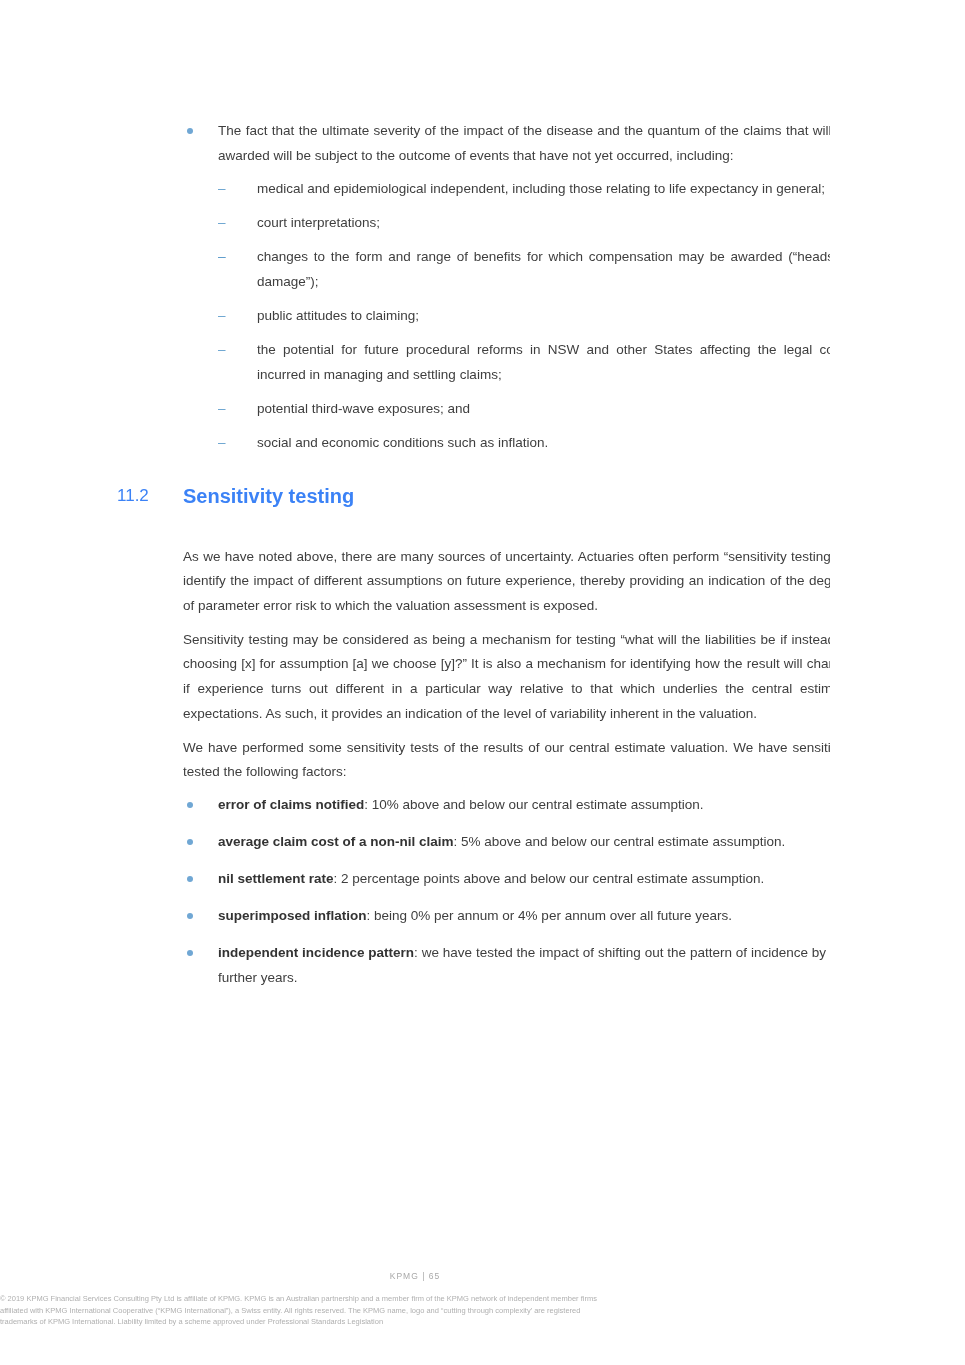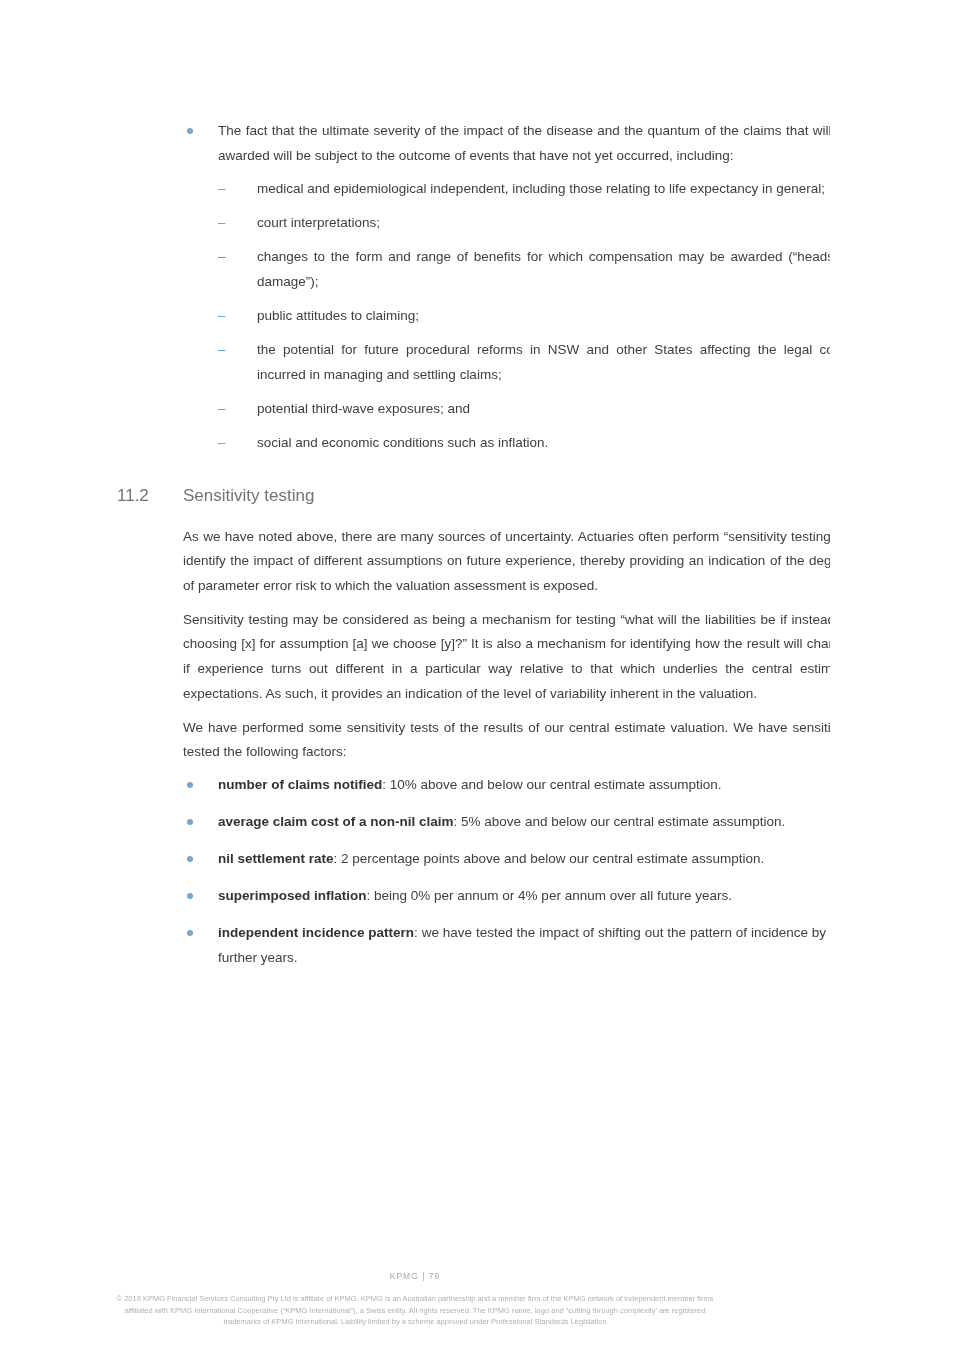--- a/index.html
+++ b/index.html
@@ -60,8 +60,8 @@
   .heading {
     position: relative;
     margin-top: 29px;
-    margin-bottom: 18px;
-    color: #737373;
+    margin-bottom: 36px;
+    color: #3b82f6;
     font-size: 17px;
     line-height: 22px;
     font-weight: 400;

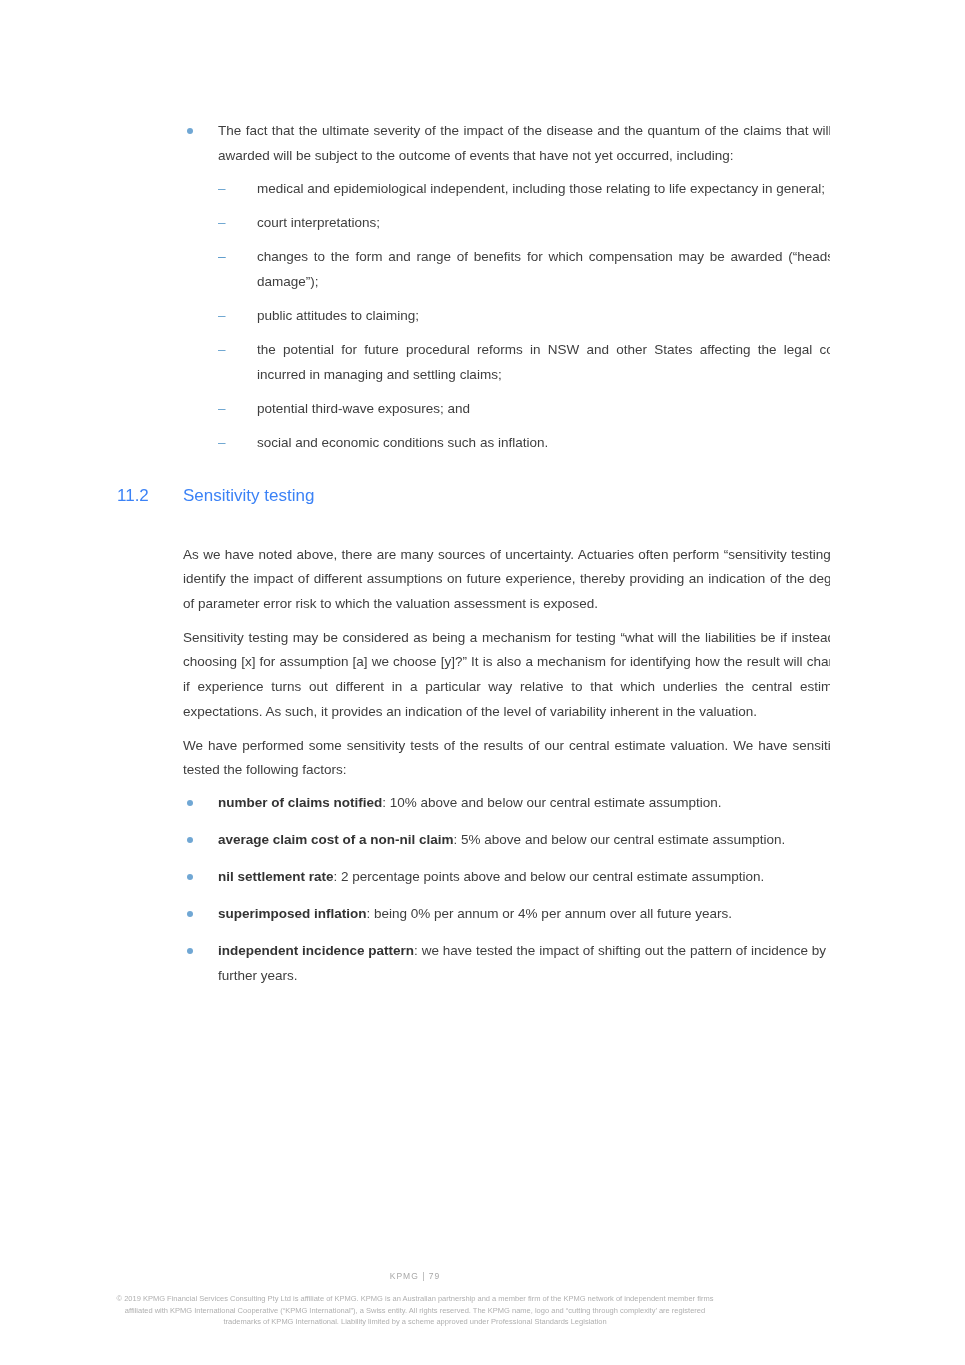--- a/index.html
+++ b/index.html
@@ -73,8 +73,8 @@
   }
   .heading h2 {
     margin: 0;
-    font-size: 17px;
-    font-weight: 400;
+    font-size: 20px;
+    font-weight: 700;
     display: inline;
   }
 

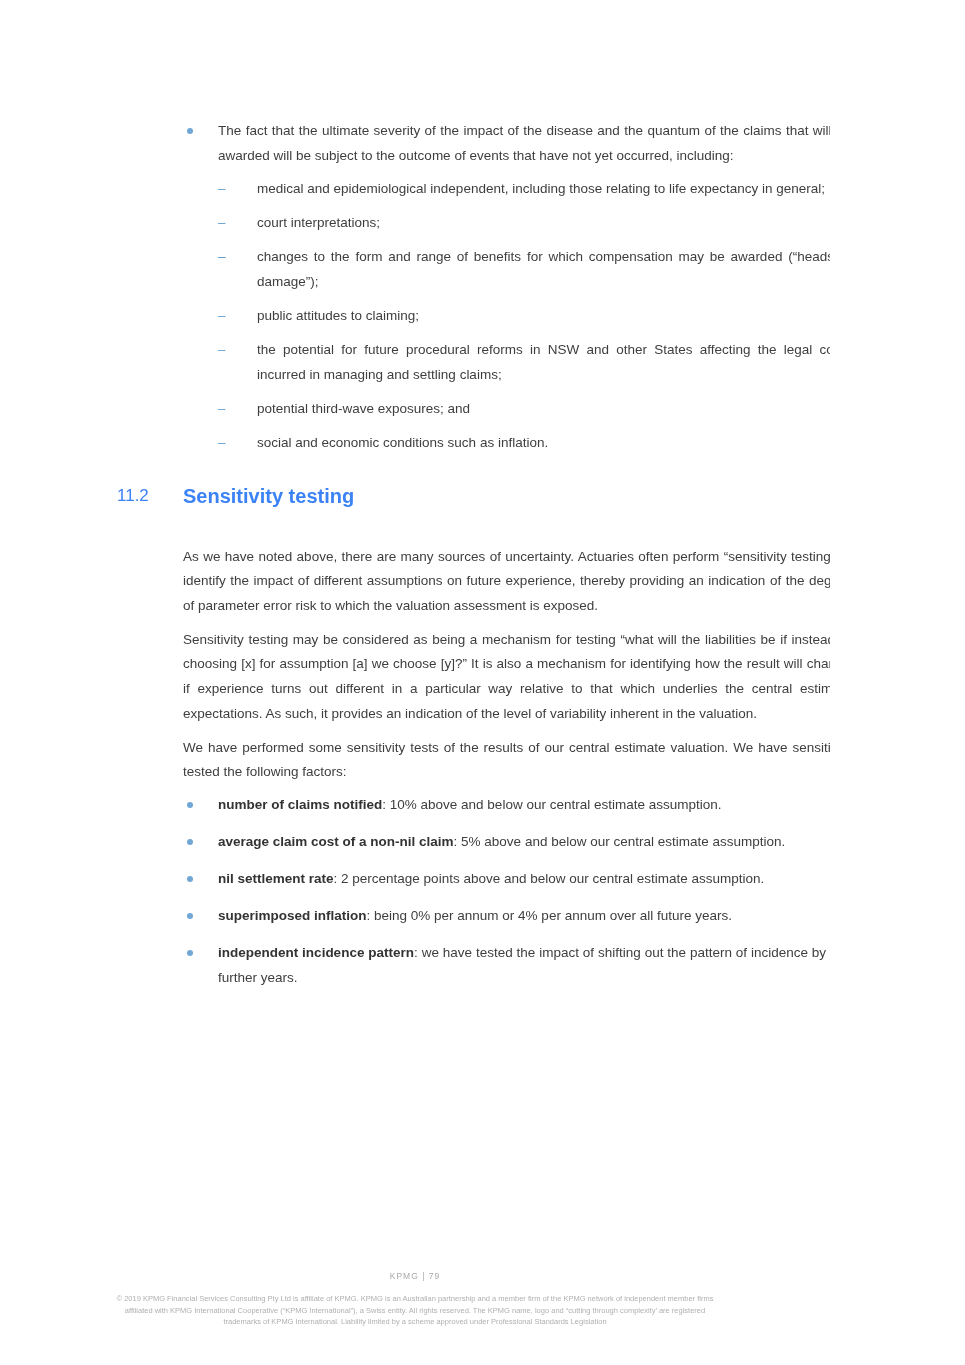--- a/index.html
+++ b/index.html
@@ -169,7 +169,7 @@
     <div class="factorlist">
       <div class="factor">
         <span class="dot"></span>
-        <p><span class="term">number of claims notified</span><span>: 10% above and below our central estimate assumption.</span></p>
+        <p><span class="term">error of claims notified</span><span>: 10% above and below our central estimate assumption.</span></p>
       </div>
       <div class="factor">
         <span class="dot"></span>

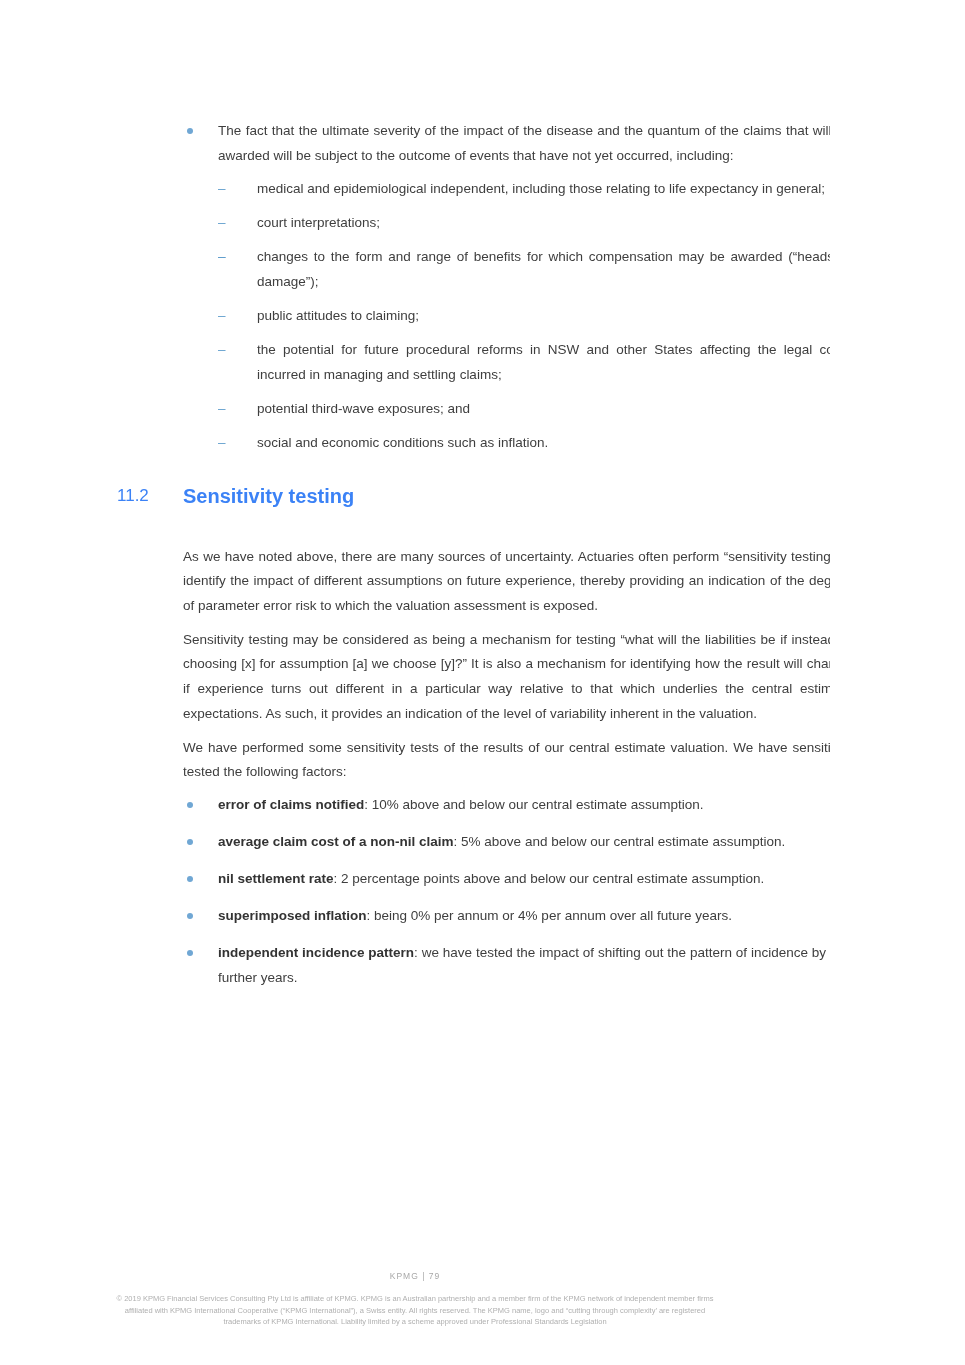--- a/index.html
+++ b/index.html
@@ -191,7 +191,7 @@
 
   </div>
 
-  <div class="pagenum">KPMG | 79</div>
+  <div class="pagenum">KPMG | 65</div>
   <div class="copyright">
     <div>© 2019 KPMG Financial Services Consulting Pty Ltd is affiliate of KPMG. KPMG is an Australian partnership and a member firm of the KPMG network of independent member firms</div>
     <div>affiliated with KPMG International Cooperative (“KPMG International”), a Swiss entity. All rights reserved. The KPMG name, logo and “cutting through complexity’ are registered</div>

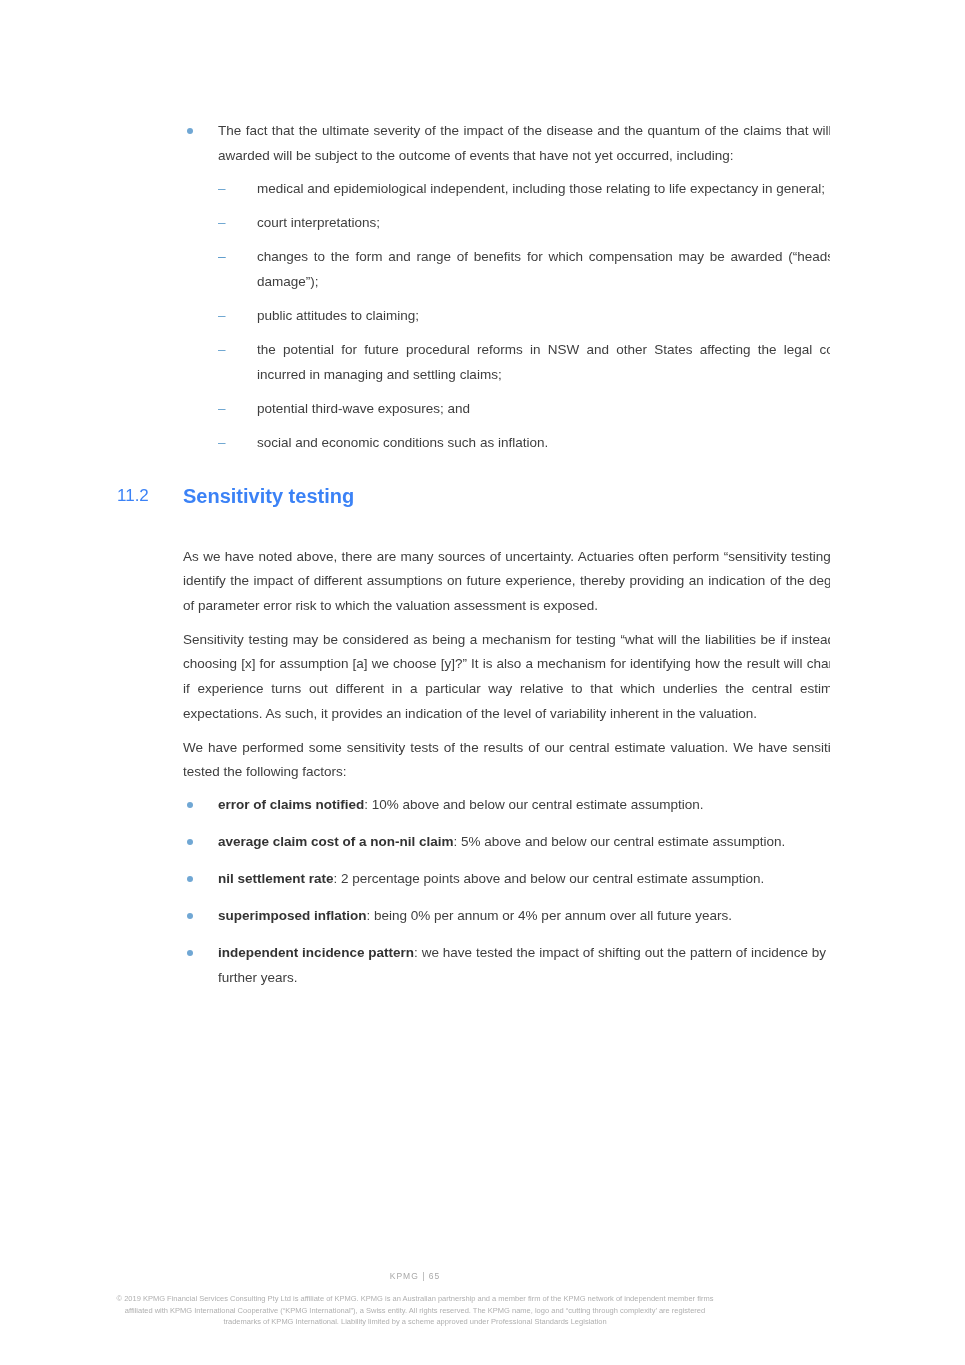--- a/index.html
+++ b/index.html
@@ -106,7 +106,7 @@
     top: 1293px;
     left: 0;
     width: 100%;
-    text-align: center;
+    text-align: left;
     font-size: 7.5px;
     line-height: 11.5px;
     color: #b0b0b0;

